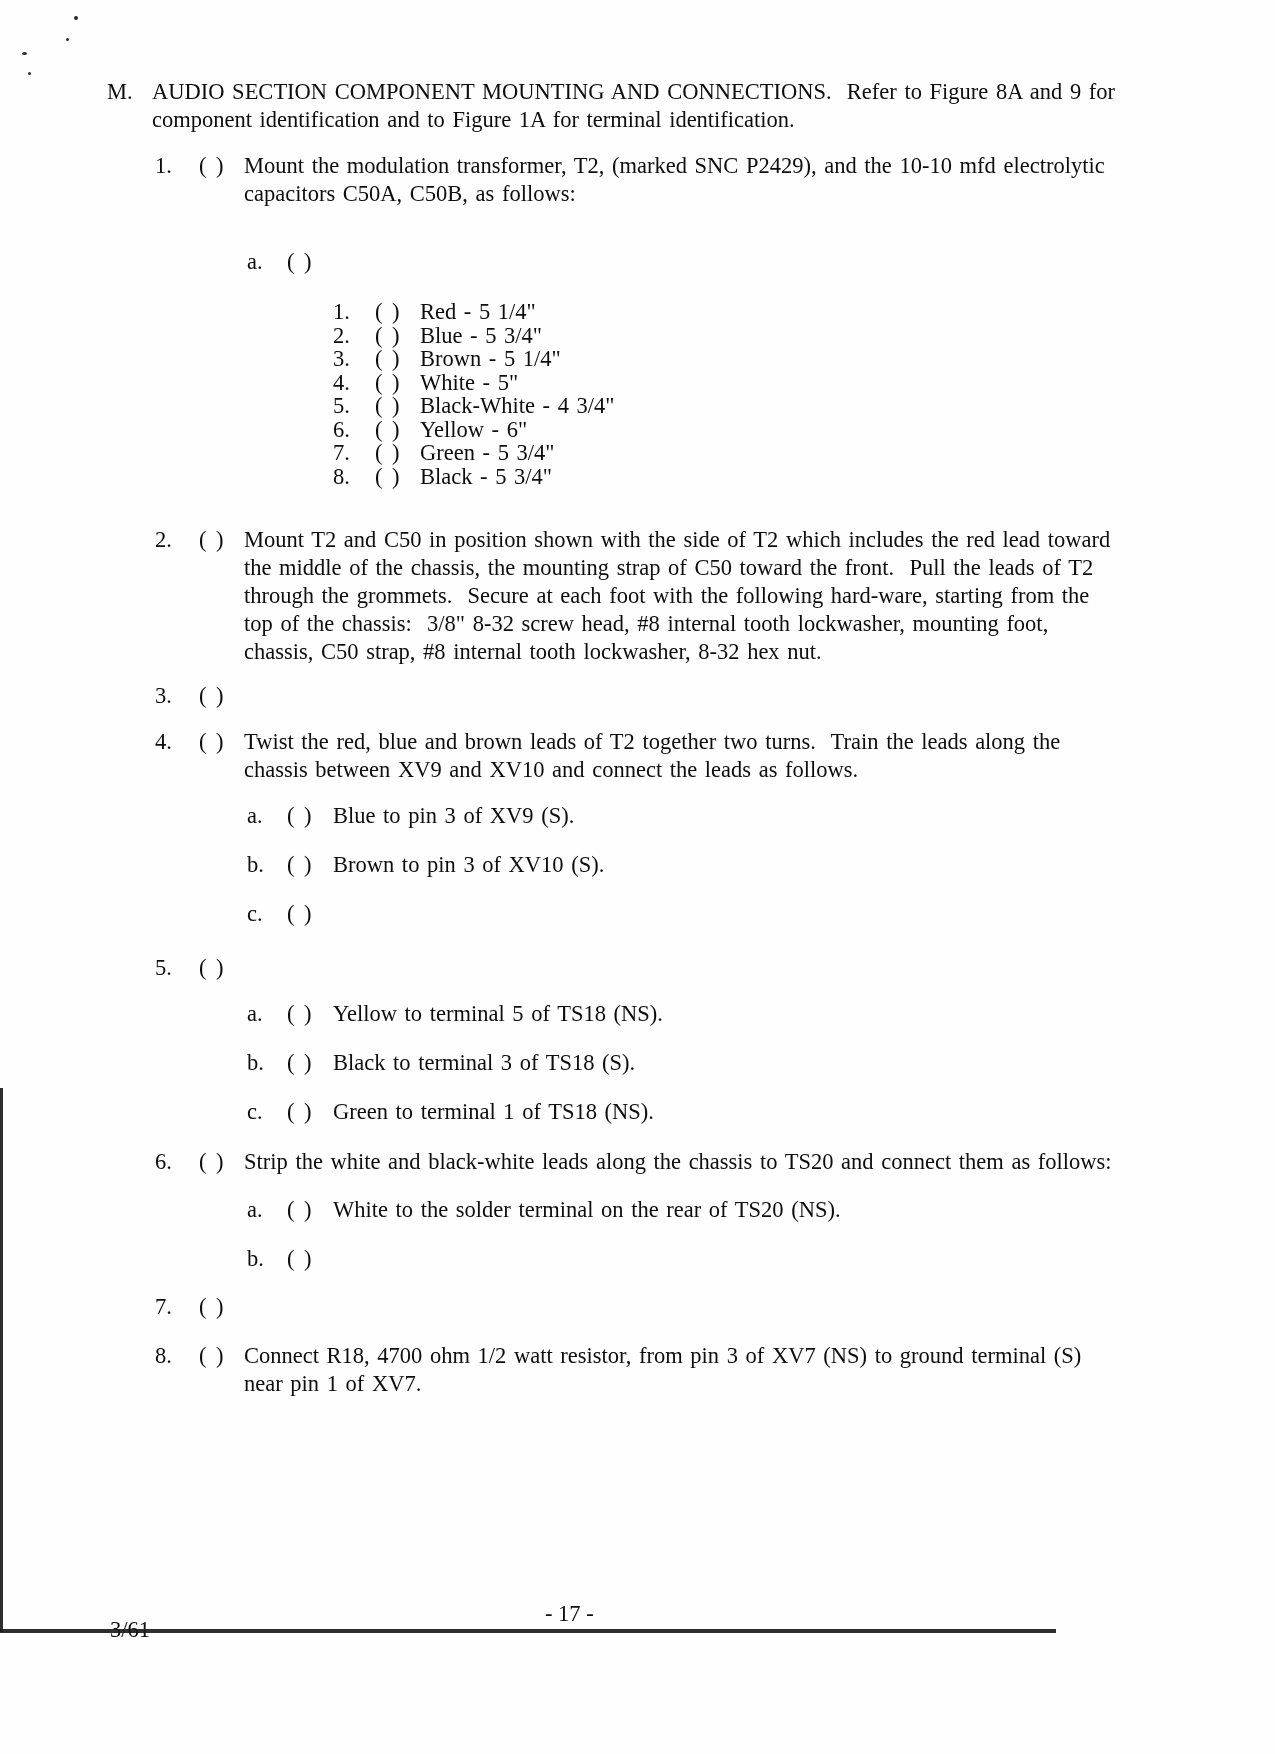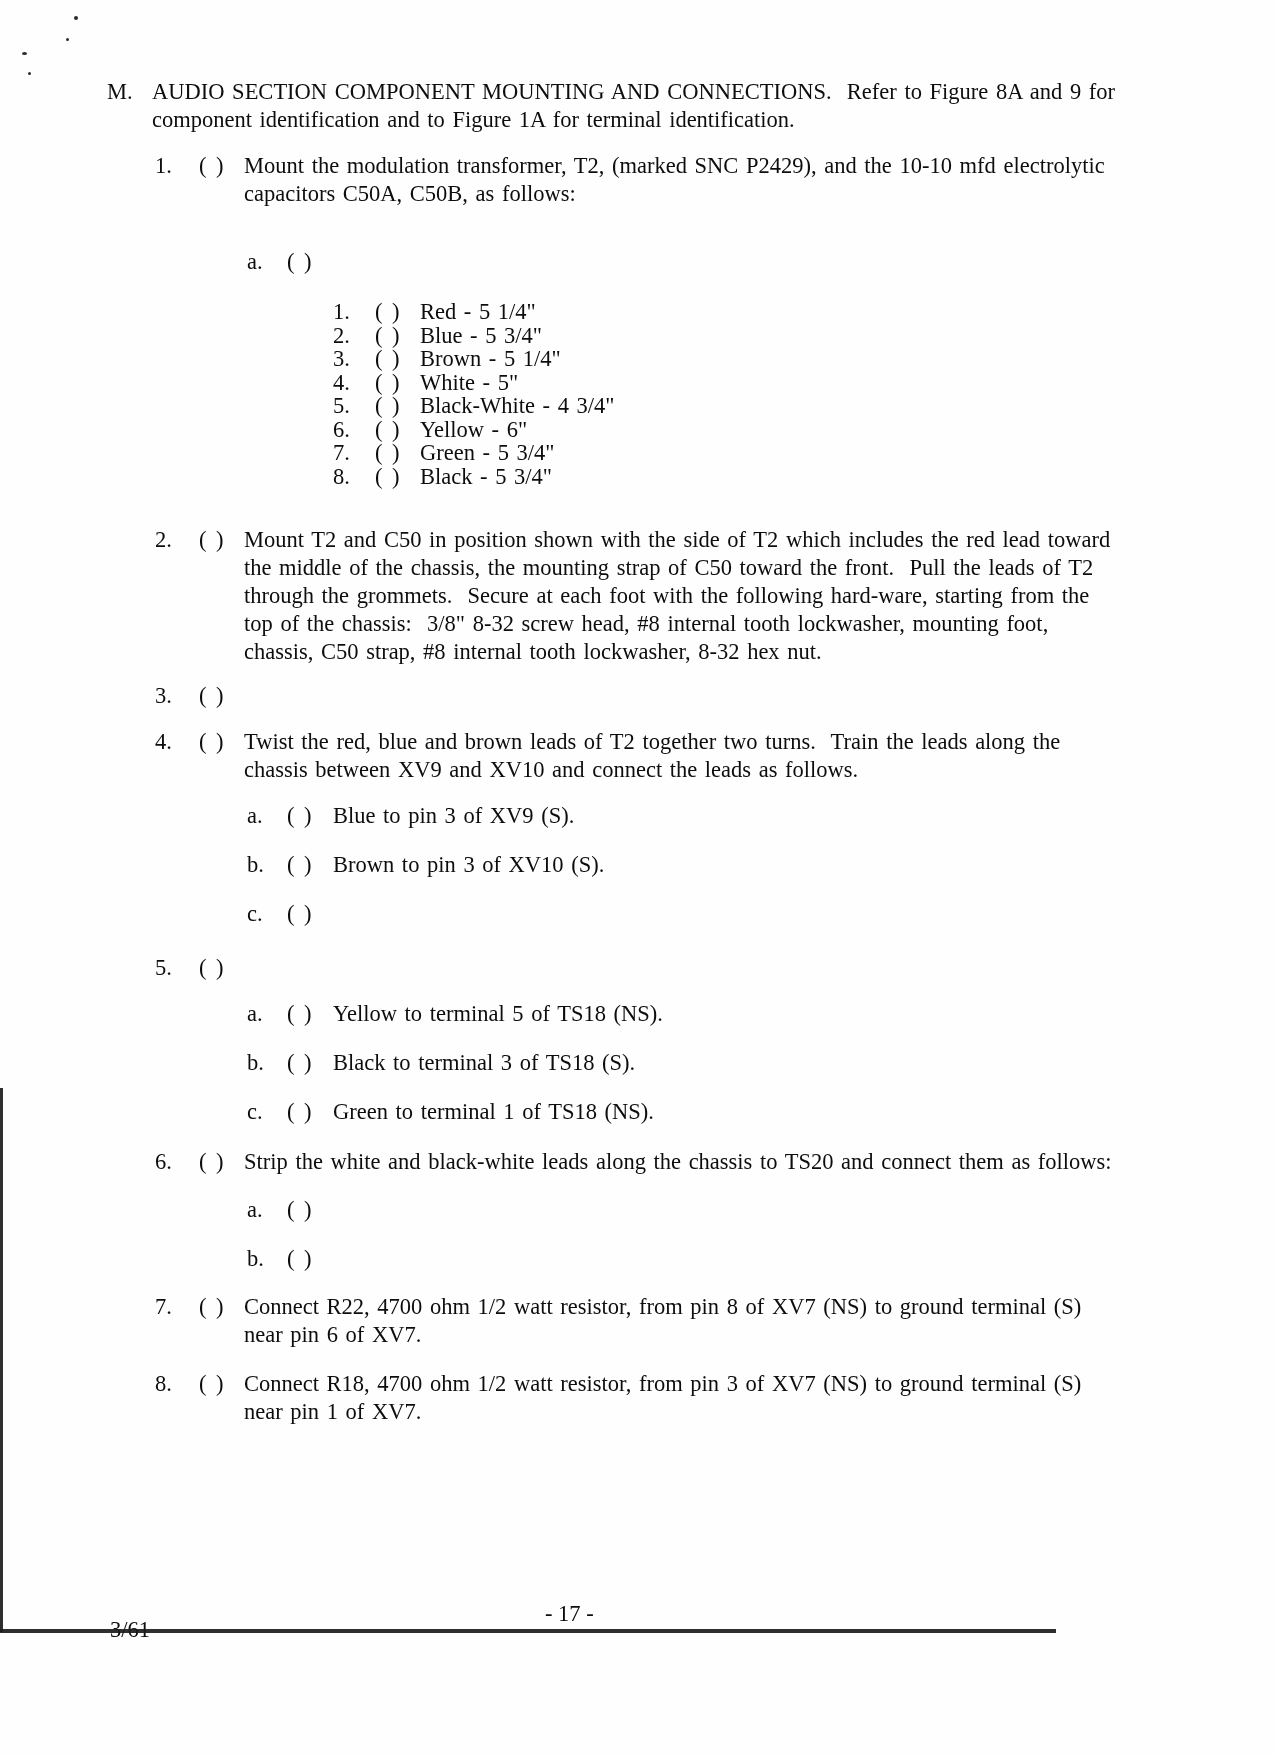--- a/index.html
+++ b/index.html
@@ -185,6 +185,7 @@
       <div class="sub" style="margin-top:20px">
         <span class="letter">a.</span>
         <span class="check">( )</span>
+        <span class="txt">White to the solder terminal on the rear of TS20 (NS).</span>
       </div>
       <div class="sub" style="margin-top:21px">
         <span class="letter">b.</span>

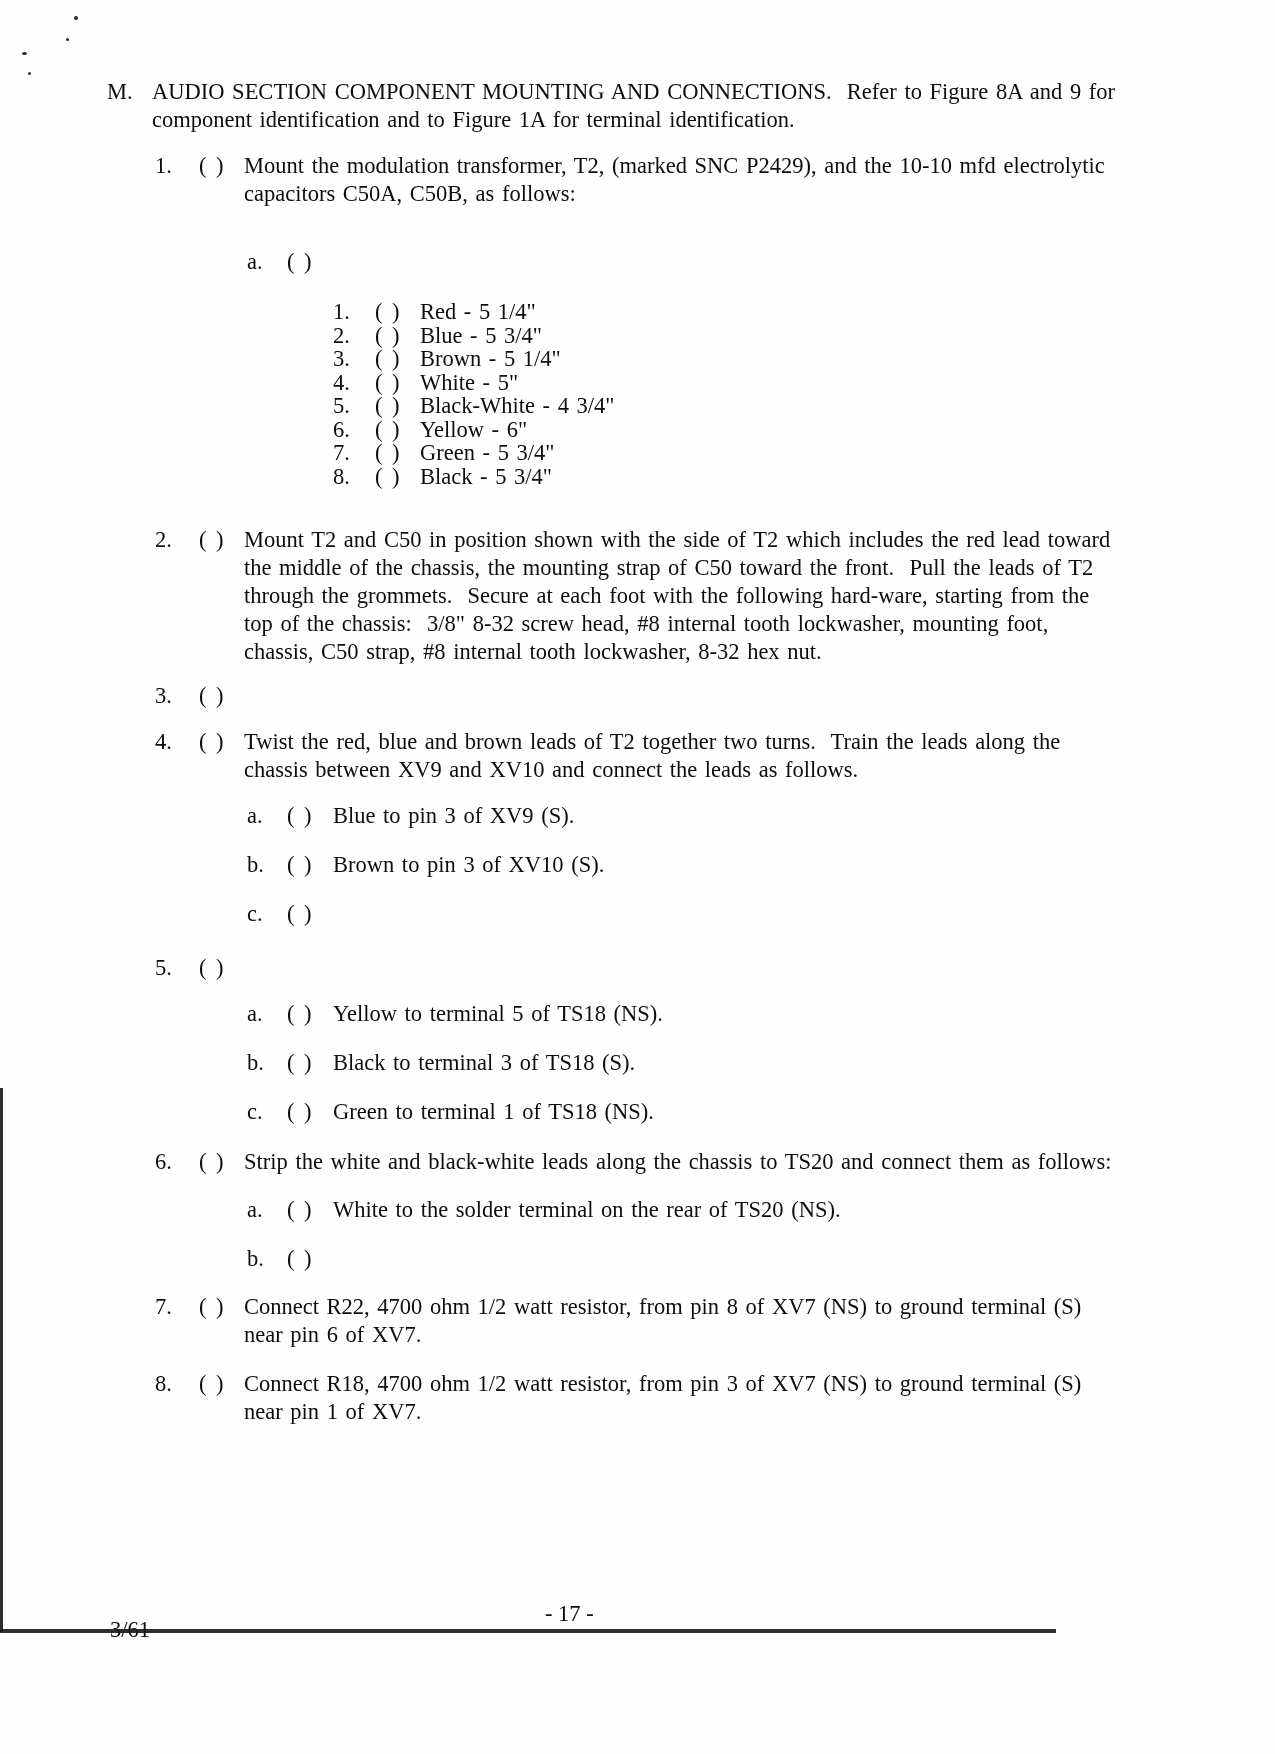--- a/index.html
+++ b/index.html
@@ -195,7 +195,6 @@
       <div class="step" style="margin-top:20px">
         <span class="num">7.</span>
         <span class="check">( )</span>
-        <span class="txt">Connect R22, 4700 ohm 1/2 watt resistor, from pin 8 of XV7 (NS) to ground terminal (S) near pin 6 of XV7.</span>
       </div>
 
       <div class="step" style="margin-top:21px">

